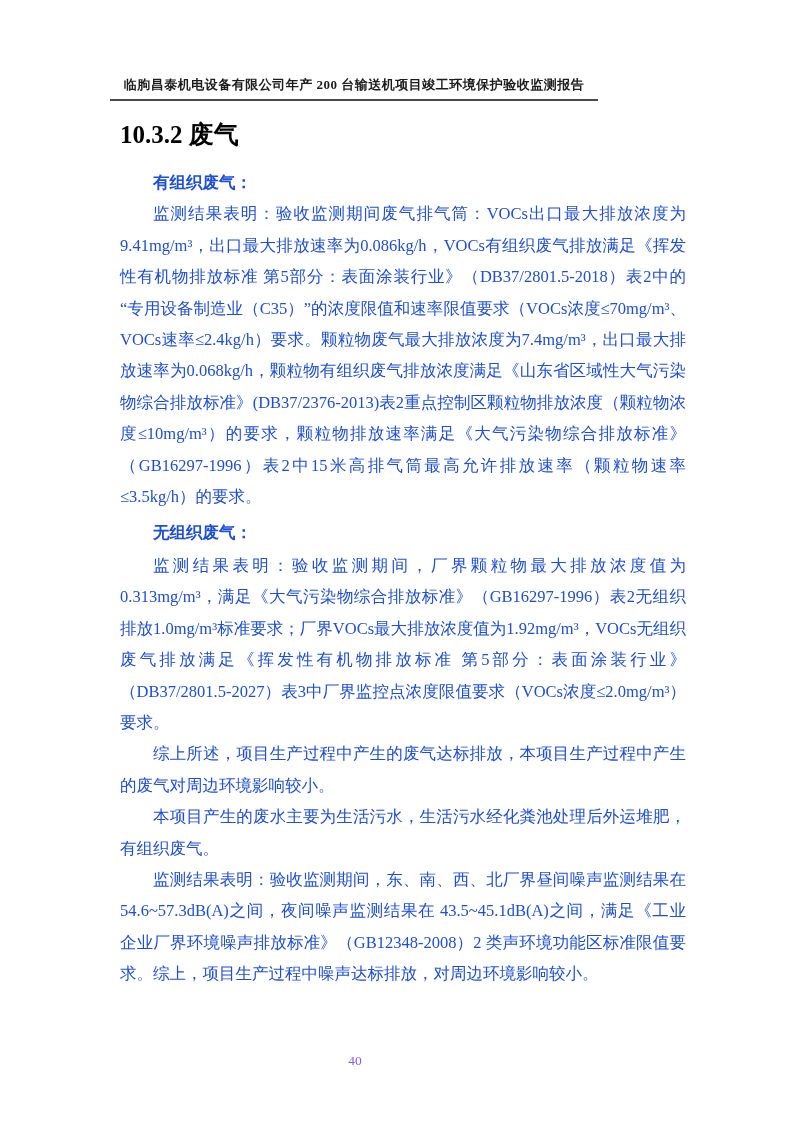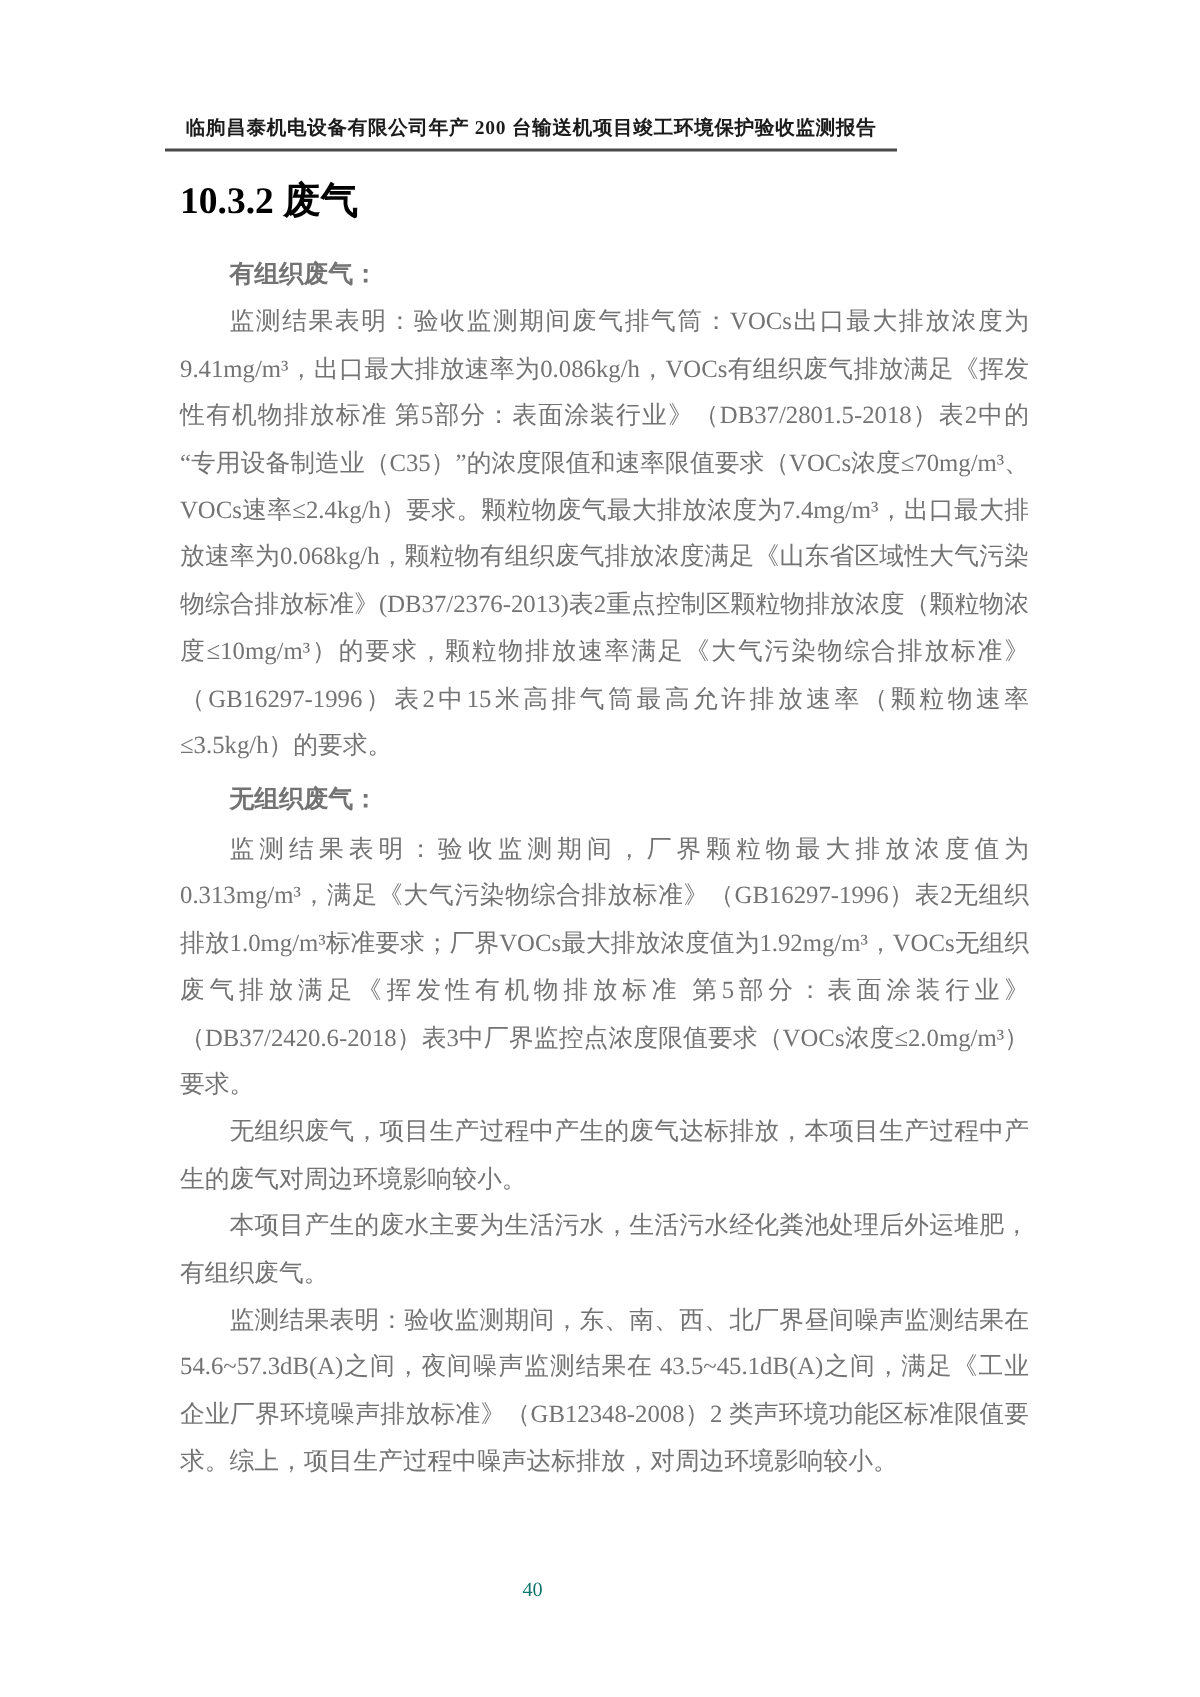--- a/index.html
+++ b/index.html
@@ -58,7 +58,7 @@
     line-height: 31.4px;
     text-indent: 2em;
     text-align: justify;
-    color: #737373;
+    color: #1d4ed8;
   }
   p.subhead {
     font-weight: bold;

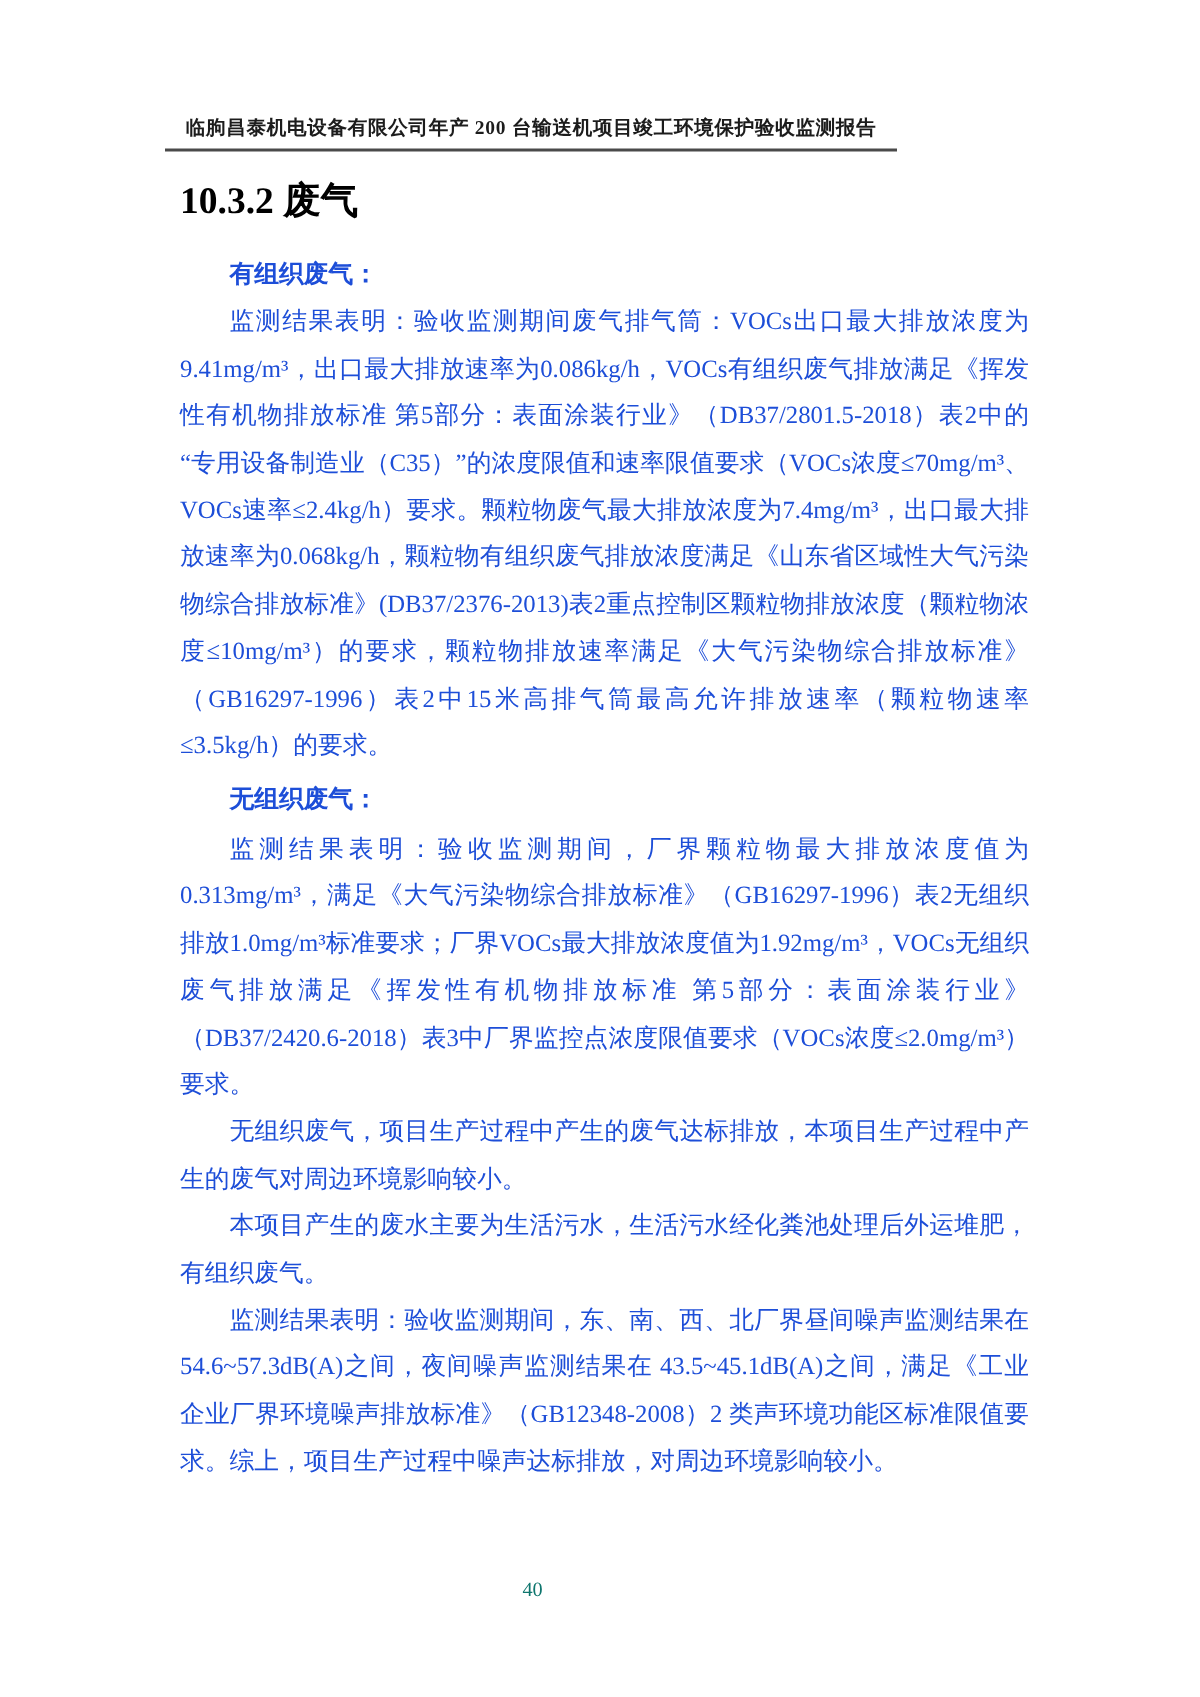--- a/index.html
+++ b/index.html
@@ -98,7 +98,7 @@
 
     <p class="subhead second">无组织废气：</p>
 
-    <p class="body-para">监测结果表明：验收监测期间，厂界颗粒物最大排放浓度值为0.313mg/m³，满足《大气污染物综合排放标准》（GB16297-1996）表2无组织排放1.0mg/m³标准要求；厂界VOCs最大排放浓度值为1.92mg/m³，VOCs无组织废气排放满足《挥发性有机物排放标准 第5部分：表面涂装行业》（DB37/2420.6-2018）表3中厂界监控点浓度限值要求（VOCs浓度≤2.0mg/m³）要求。</p>
+    <p class="body-para">监测结果表明：验收监测期间，厂界颗粒物最大排放浓度值为0.313mg/m³，满足《大气污染物综合排放标准》（GB16297-1996）表2无组织排放1.0mg/m³标准要求；厂界VOCs最大排放浓度值为1.92mg/m³，VOCs无组织废气排放满足《挥发性有机物排放标准 第5部分：表面涂装行业》（DB37/2801.5-2027）表3中厂界监控点浓度限值要求（VOCs浓度≤2.0mg/m³）要求。</p>
 
     <p class="body-para">无组织废气，项目生产过程中产生的废气达标排放，本项目生产过程中产生的废气对周边环境影响较小。</p>
 

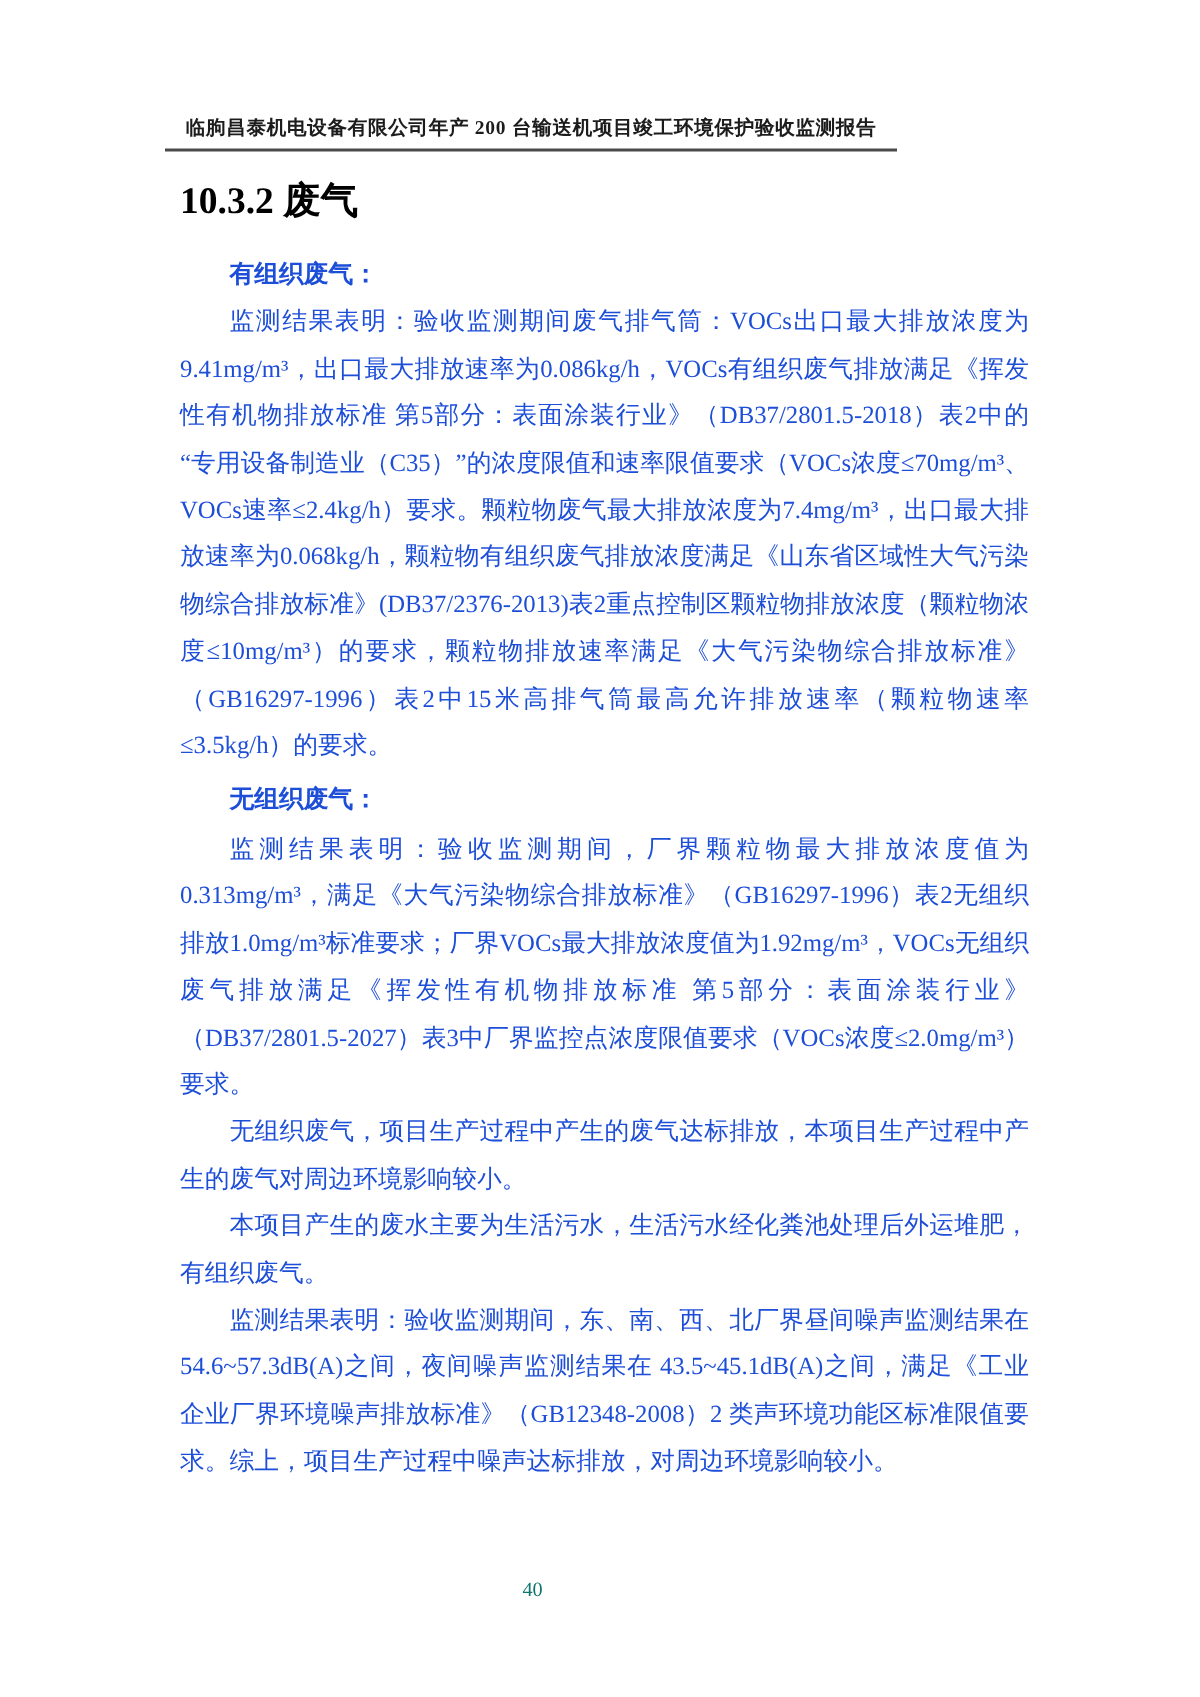--- a/index.html
+++ b/index.html
@@ -100,7 +100,7 @@
 
     <p class="body-para">监测结果表明：验收监测期间，厂界颗粒物最大排放浓度值为0.313mg/m³，满足《大气污染物综合排放标准》（GB16297-1996）表2无组织排放1.0mg/m³标准要求；厂界VOCs最大排放浓度值为1.92mg/m³，VOCs无组织废气排放满足《挥发性有机物排放标准 第5部分：表面涂装行业》（DB37/2801.5-2027）表3中厂界监控点浓度限值要求（VOCs浓度≤2.0mg/m³）要求。</p>
 
-    <p class="body-para">无组织废气，项目生产过程中产生的废气达标排放，本项目生产过程中产生的废气对周边环境影响较小。</p>
+    <p class="body-para">综上所述，项目生产过程中产生的废气达标排放，本项目生产过程中产生的废气对周边环境影响较小。</p>
 
 
     <p class="body-para">本项目产生的废水主要为生活污水，生活污水经化粪池处理后外运堆肥，有组织废气。</p>

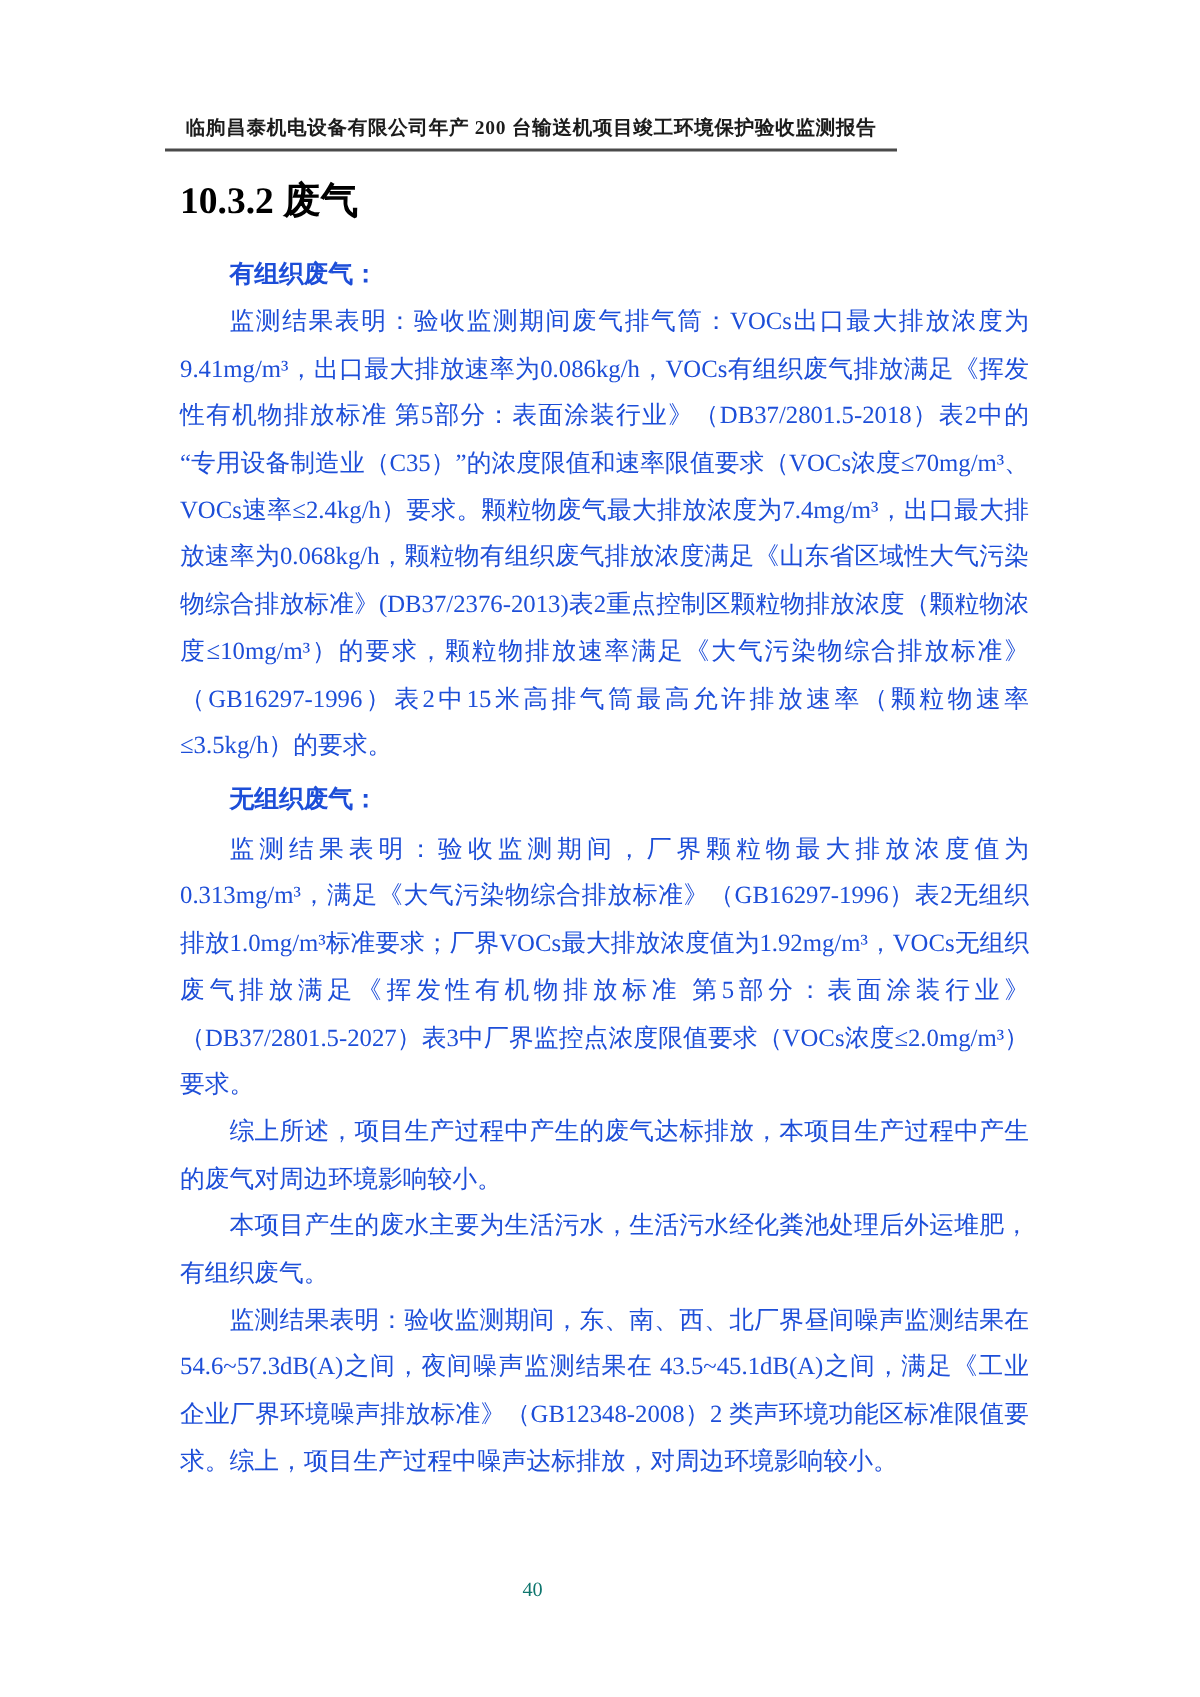--- a/index.html
+++ b/index.html
@@ -76,7 +76,7 @@
   }
   .page-number {
     font-size: 13.5px;
-    color: #0f766e;
+    color: #8b5cf6;
   }
 </style>
 </head>

